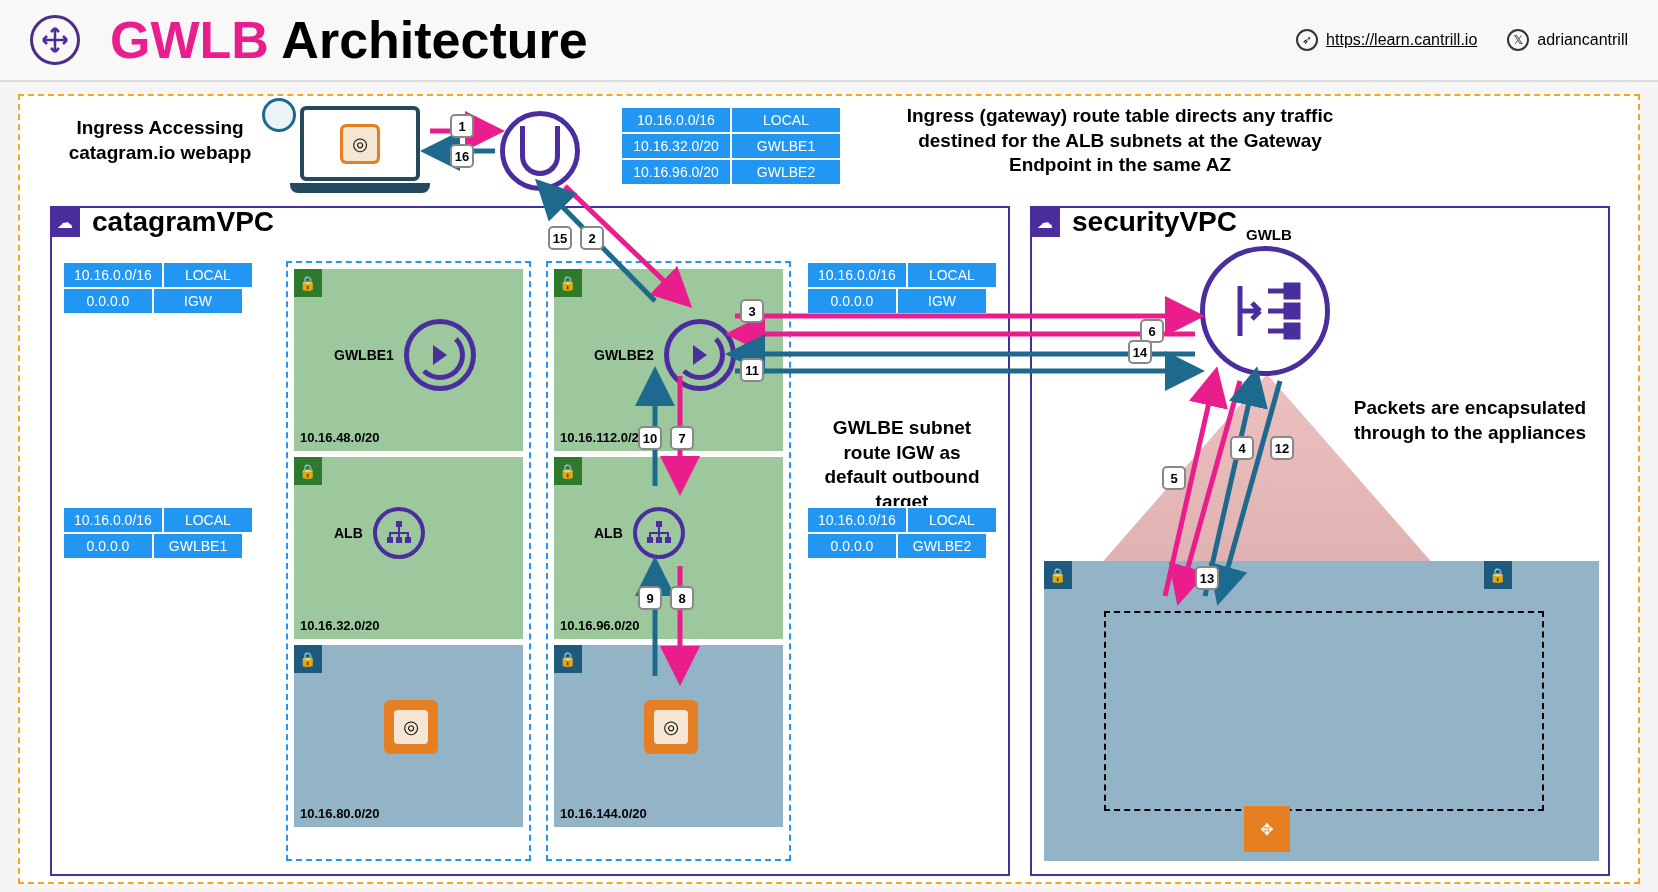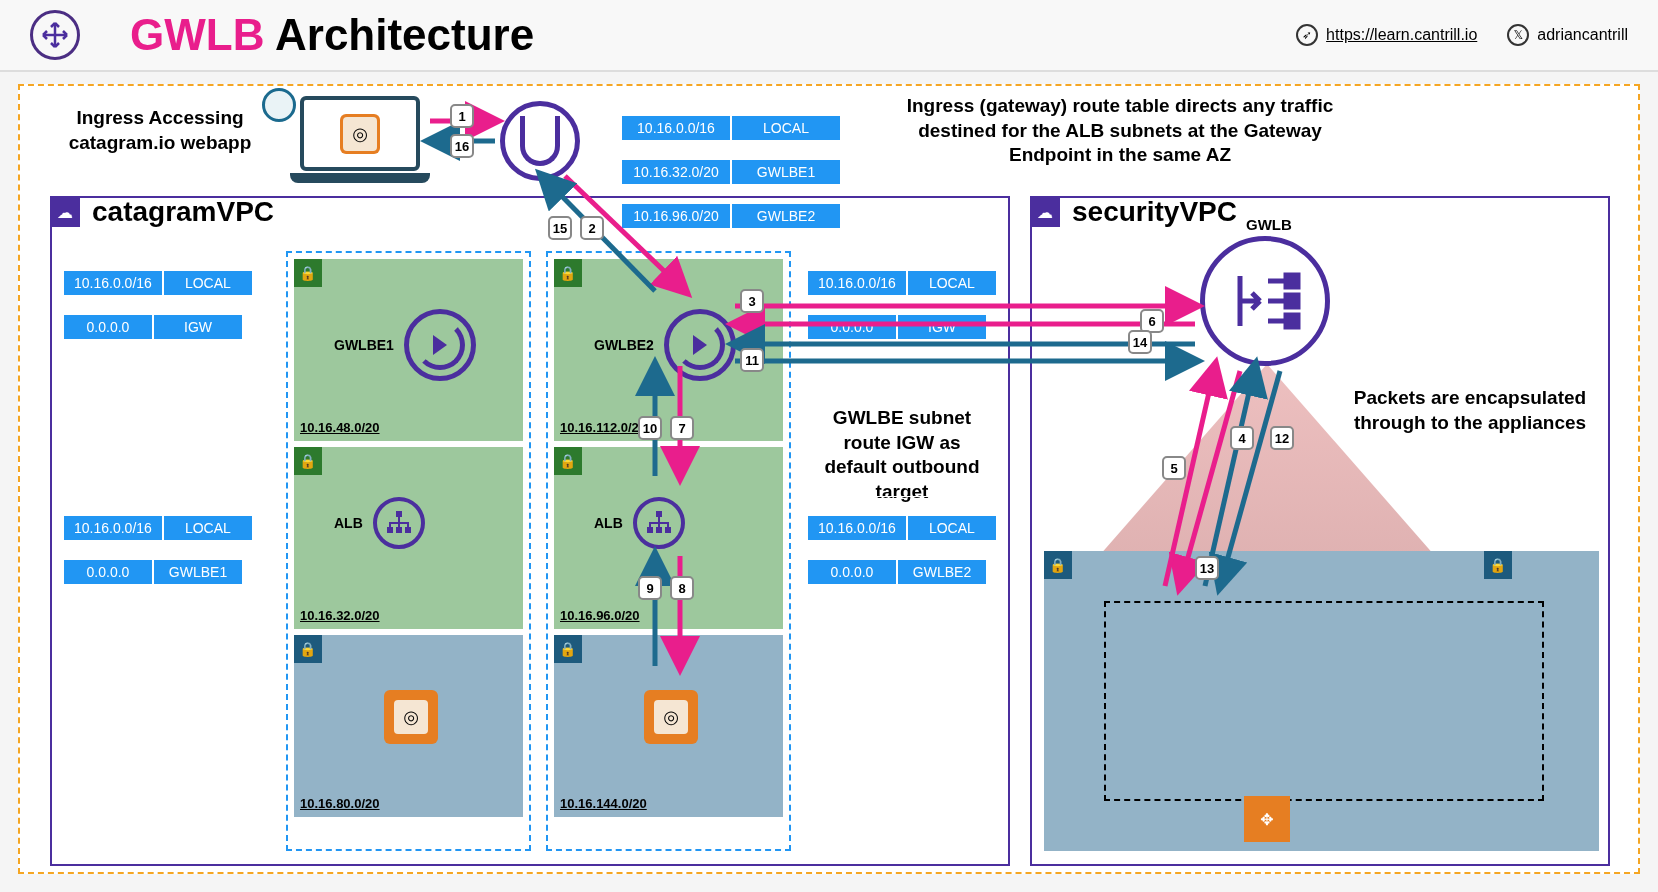--- a/index.html
+++ b/index.html
@@ -6,7 +6,7 @@
 body { font-family: -apple-system, Helvetica, Arial, sans-serif; background: #f5f5f5; width: 1658px; height: 892px; position: relative; overflow: hidden; }
 .header { display: flex; align-items: center; padding: 10px 30px; border-bottom: 2px solid #ddd; background: #f8f8f8; }
 .header-logo { width: 50px; height: 50px; border: 3px solid #4b2e83; border-radius: 50%; display: flex; align-items: center; justify-content: center; margin-right: 30px; }
-.header-title { font-size: 44px; font-weight: 800; margin-left: 20px; }
+.header-title { font-size: 52px; font-weight: 800; }
 .header-title .pink { color: #e91e8c; }
 .header-links { margin-left: auto; display: flex; gap: 30px; align-items: center; font-size: 16px; }
 .header-links a { color: #000; text-decoration: underline; }

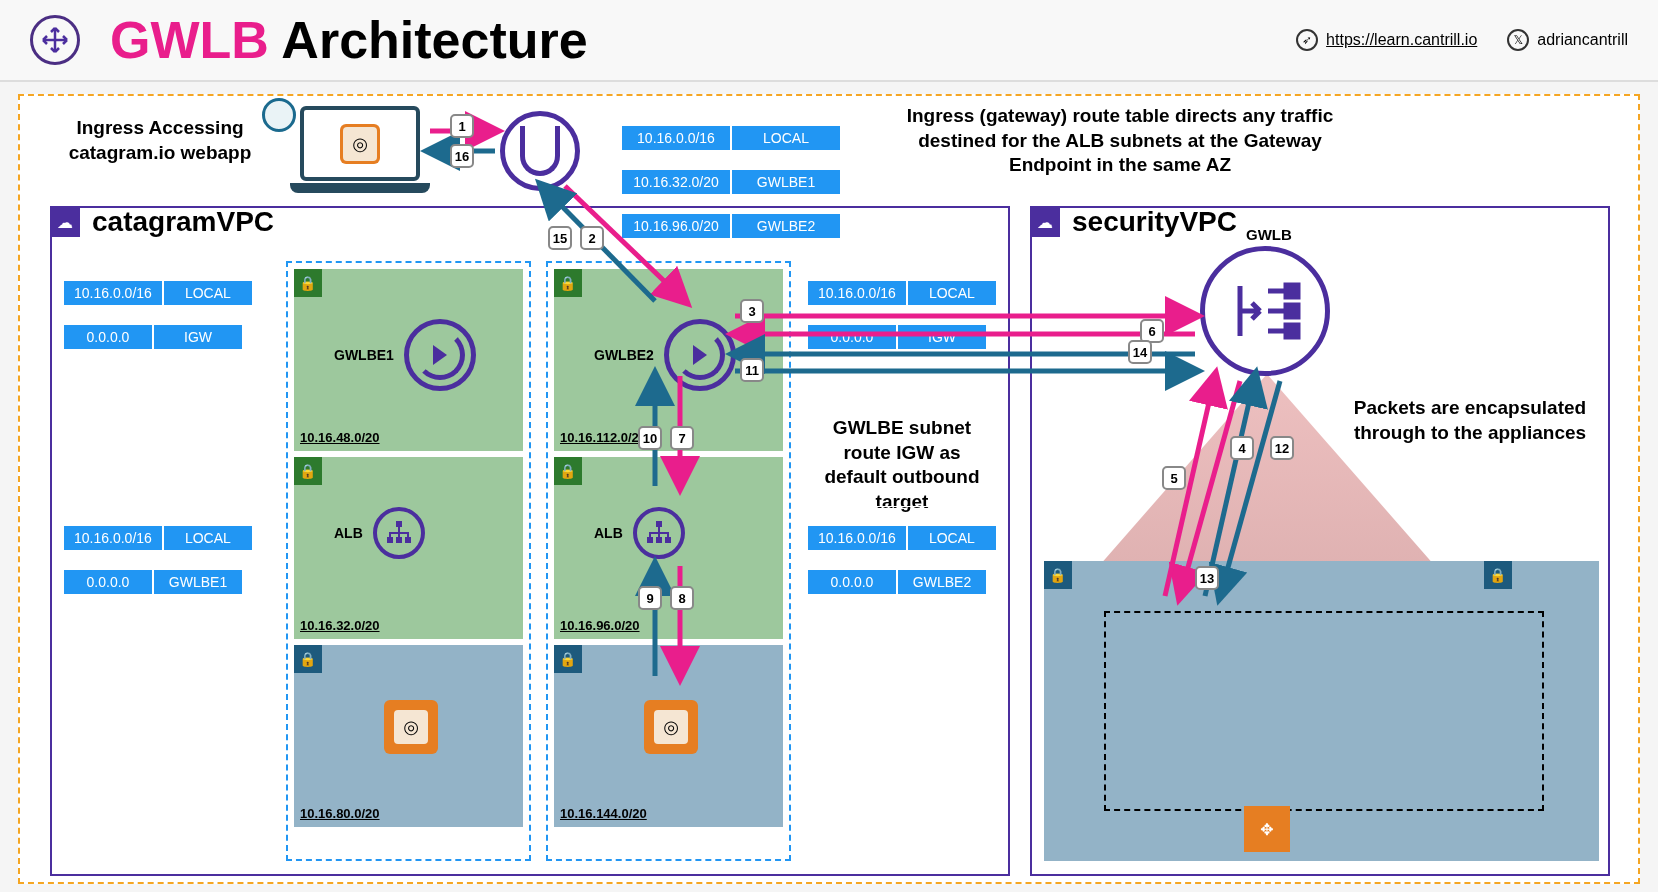--- a/index.html
+++ b/index.html
@@ -22,7 +22,7 @@
 .igw { left: 480px; top: 15px; width: 80px; height: 80px; border: 5px solid #4b2e9e; border-radius: 50%; display: flex; align-items: center; justify-content: center; }
 .igw-inner { width: 40px; height: 50px; border: 5px solid #4b2e9e; border-top: none; border-radius: 0 0 20px 20px; }
 .rt { border: 1px solid #fff; }
-.rt-row { display: flex; margin-top: 18px; }
+.rt-row { display: flex; }
 .rt-cell { background: #2196f3; color: #fff; font-size: 14px; padding: 4px 10px; border: 1px solid #fff; text-align: center; min-width: 90px; }
 .rt-ingress { left: 600px; top: 10px; }
 .rt-ingress .rt-cell { min-width: 110px; }

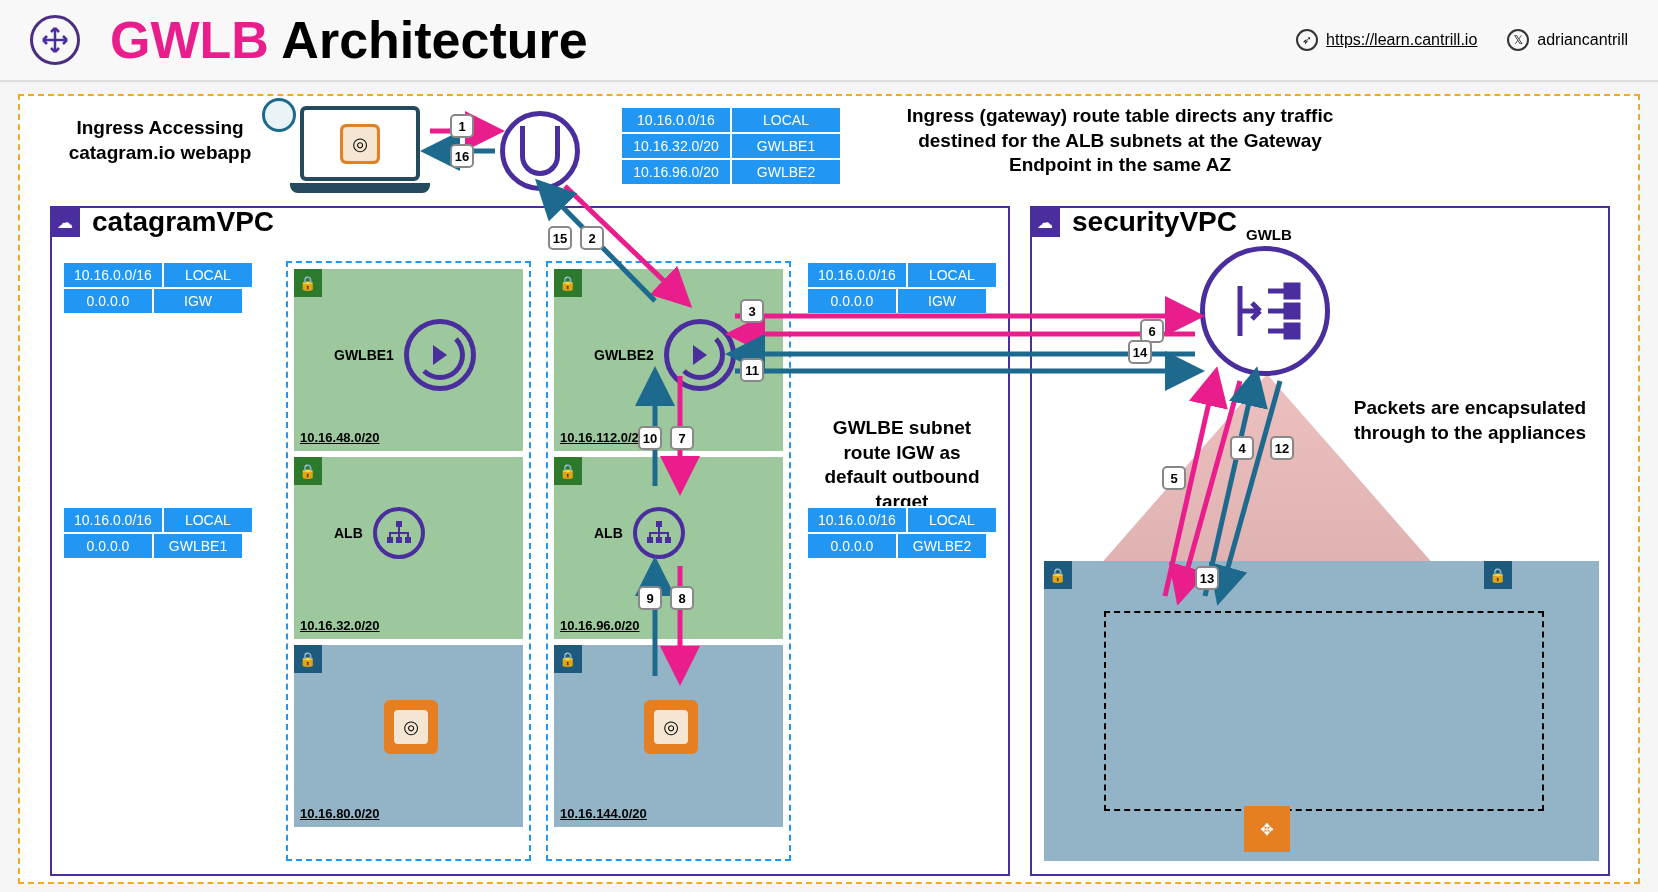--- a/index.html
+++ b/index.html
@@ -49,7 +49,7 @@
 .lock-badge { position: absolute; left: 0; top: 0; width: 28px; height: 28px; display: flex; align-items: center; justify-content: center; color: #fff; font-size: 14px; }
 .green .lock-badge { background: #2d7a2d; }
 .blue .lock-badge { background: #1d5a7d; }
-.subnet-cidr { position: absolute; left: 6px; bottom: 6px; font-size: 13px; font-weight: 700; text-decoration: underline; }
+.subnet-cidr { position: absolute; left: 6px; bottom: 6px; font-size: 13px; font-weight: 700; }
 .subnet-content { position: absolute; left: 40px; top: 50px; display: flex; align-items: center; gap: 10px; }
 .subnet-label { font-size: 14px; font-weight: 800; }
 .gwlbe-icon { width: 72px; height: 72px; border: 5px solid #4b2e9e; border-radius: 50%; display: flex; align-items: center; justify-content: center; position: relative; }

